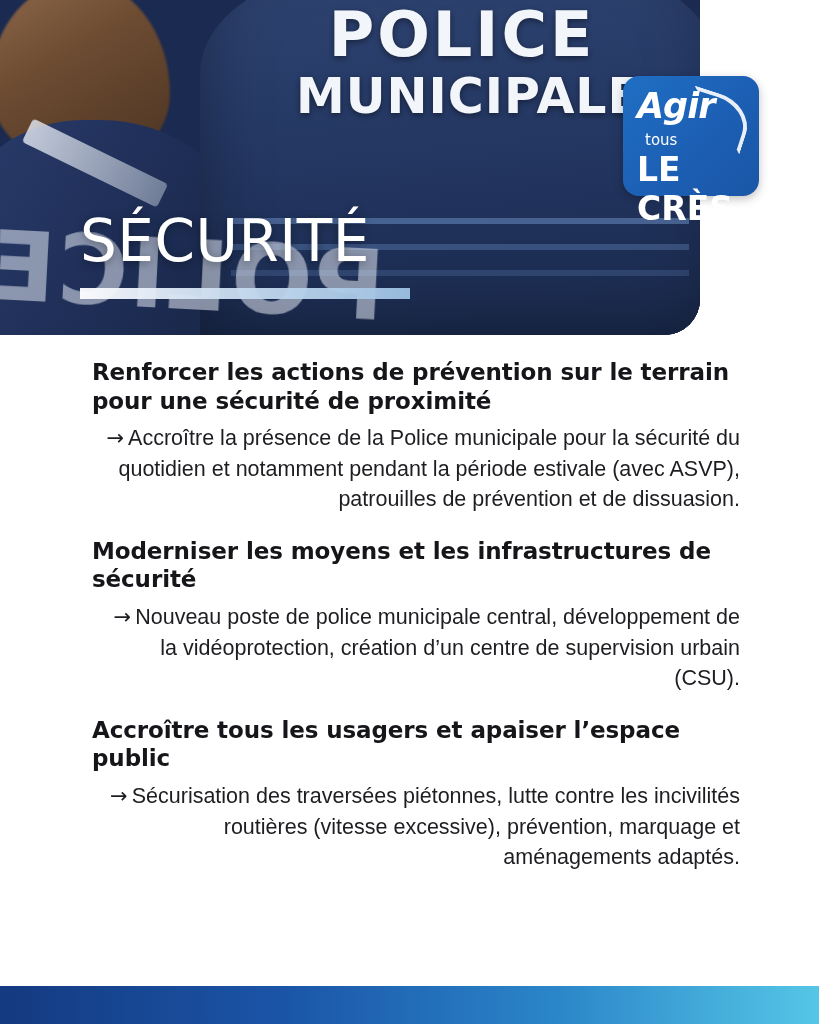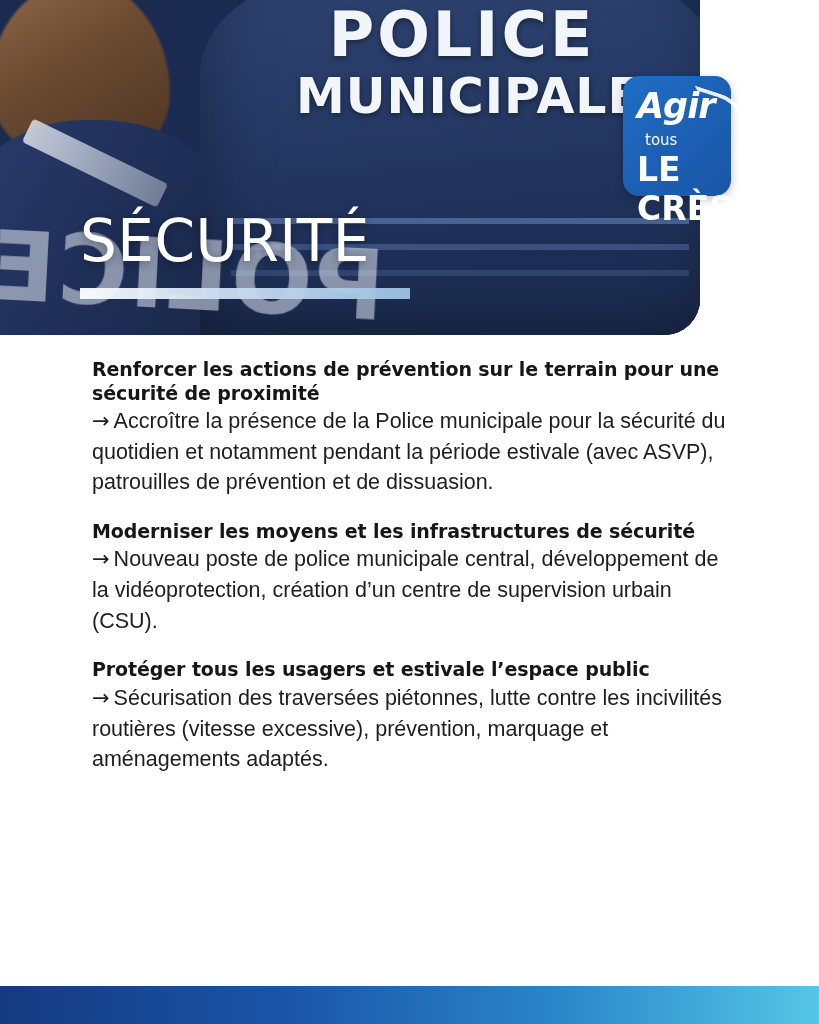--- a/index.html
+++ b/index.html
@@ -129,7 +129,7 @@
     position: absolute;
     left: 623px;
     top: 76px;
-    width: 108px;
+    width: 136px;
     height: 120px;
     border-radius: 16px;
     background: linear-gradient(135deg, #1f6fc4 0%, #1c5fb4 55%, #1a56a6 100%);

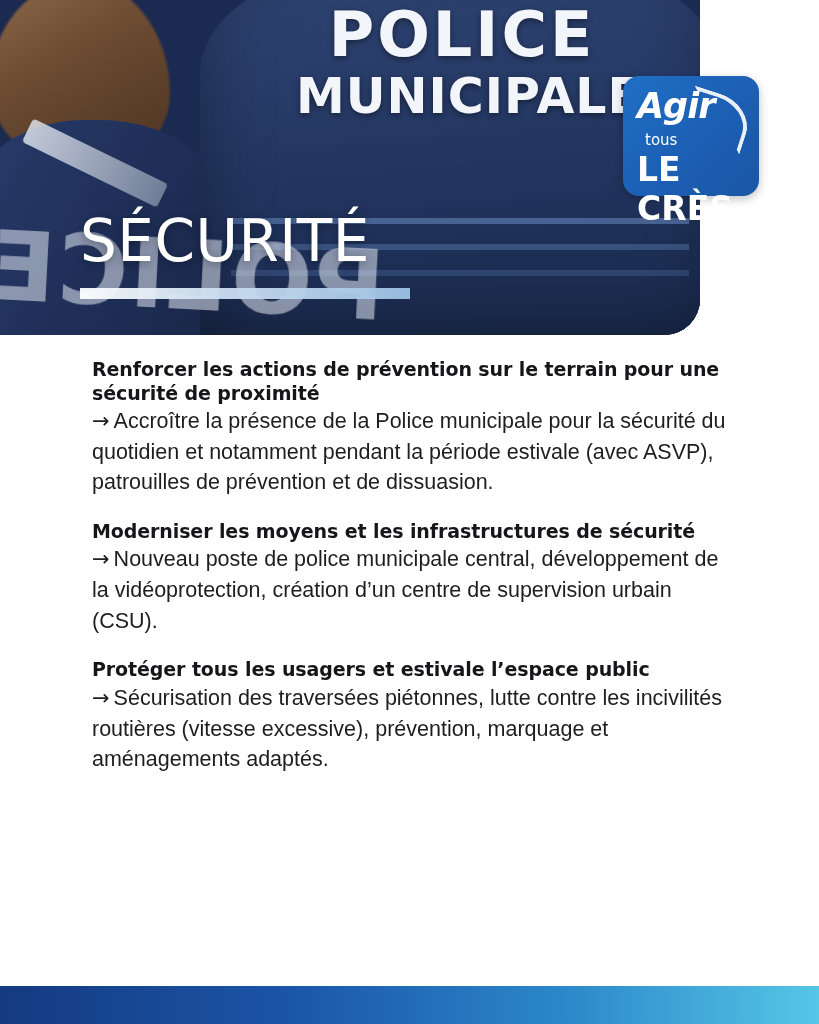--- a/index.html
+++ b/index.html
@@ -210,7 +210,7 @@
   .blk-title {
     font-family: "DejaVu Sans", sans-serif;
     font-weight: 700;
-    font-size: 19px;
+    font-size: 23px;
     line-height: 1.24;
     color: #16161a;
     letter-spacing: -0.1px;

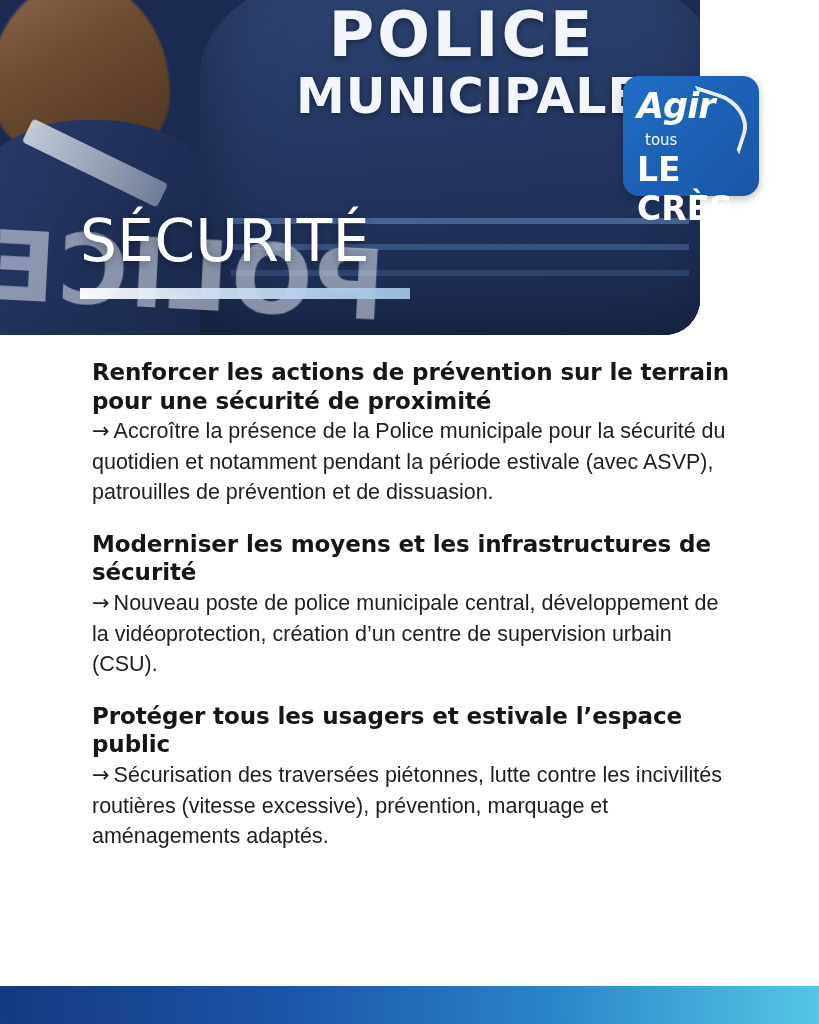--- a/index.html
+++ b/index.html
@@ -220,7 +220,8 @@
     font-size: 21.5px;
     line-height: 1.42;
     color: #1d1d22;
-    margin-top: 1px;
+    margin-top: 8px;
+    text-align: right;
   }
   .arrow {
     font-family: "DejaVu Sans", sans-serif;

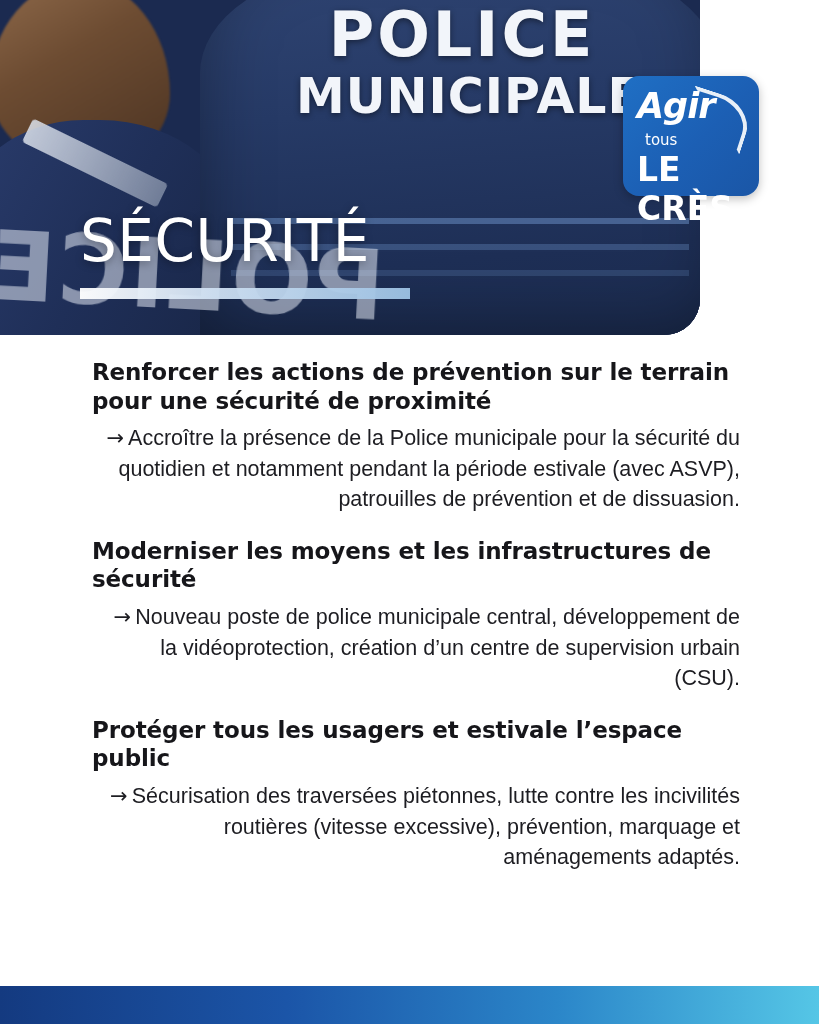--- a/index.html
+++ b/index.html
@@ -286,7 +286,7 @@
 
 
   <div class="block">
-    <div class="blk-title">Protéger tous les usagers et estivale l’espace public</div>
+    <div class="blk-title">Accroître tous les usagers et apaiser l’espace public</div>
     <div class="blk-body">
       <span class="arrow">→</span><span>Sécurisation des traversées piétonnes, lutte contre les incivilités routières (vitesse excessive), prévention, marquage et aménagements adaptés.</span>
     </div>

